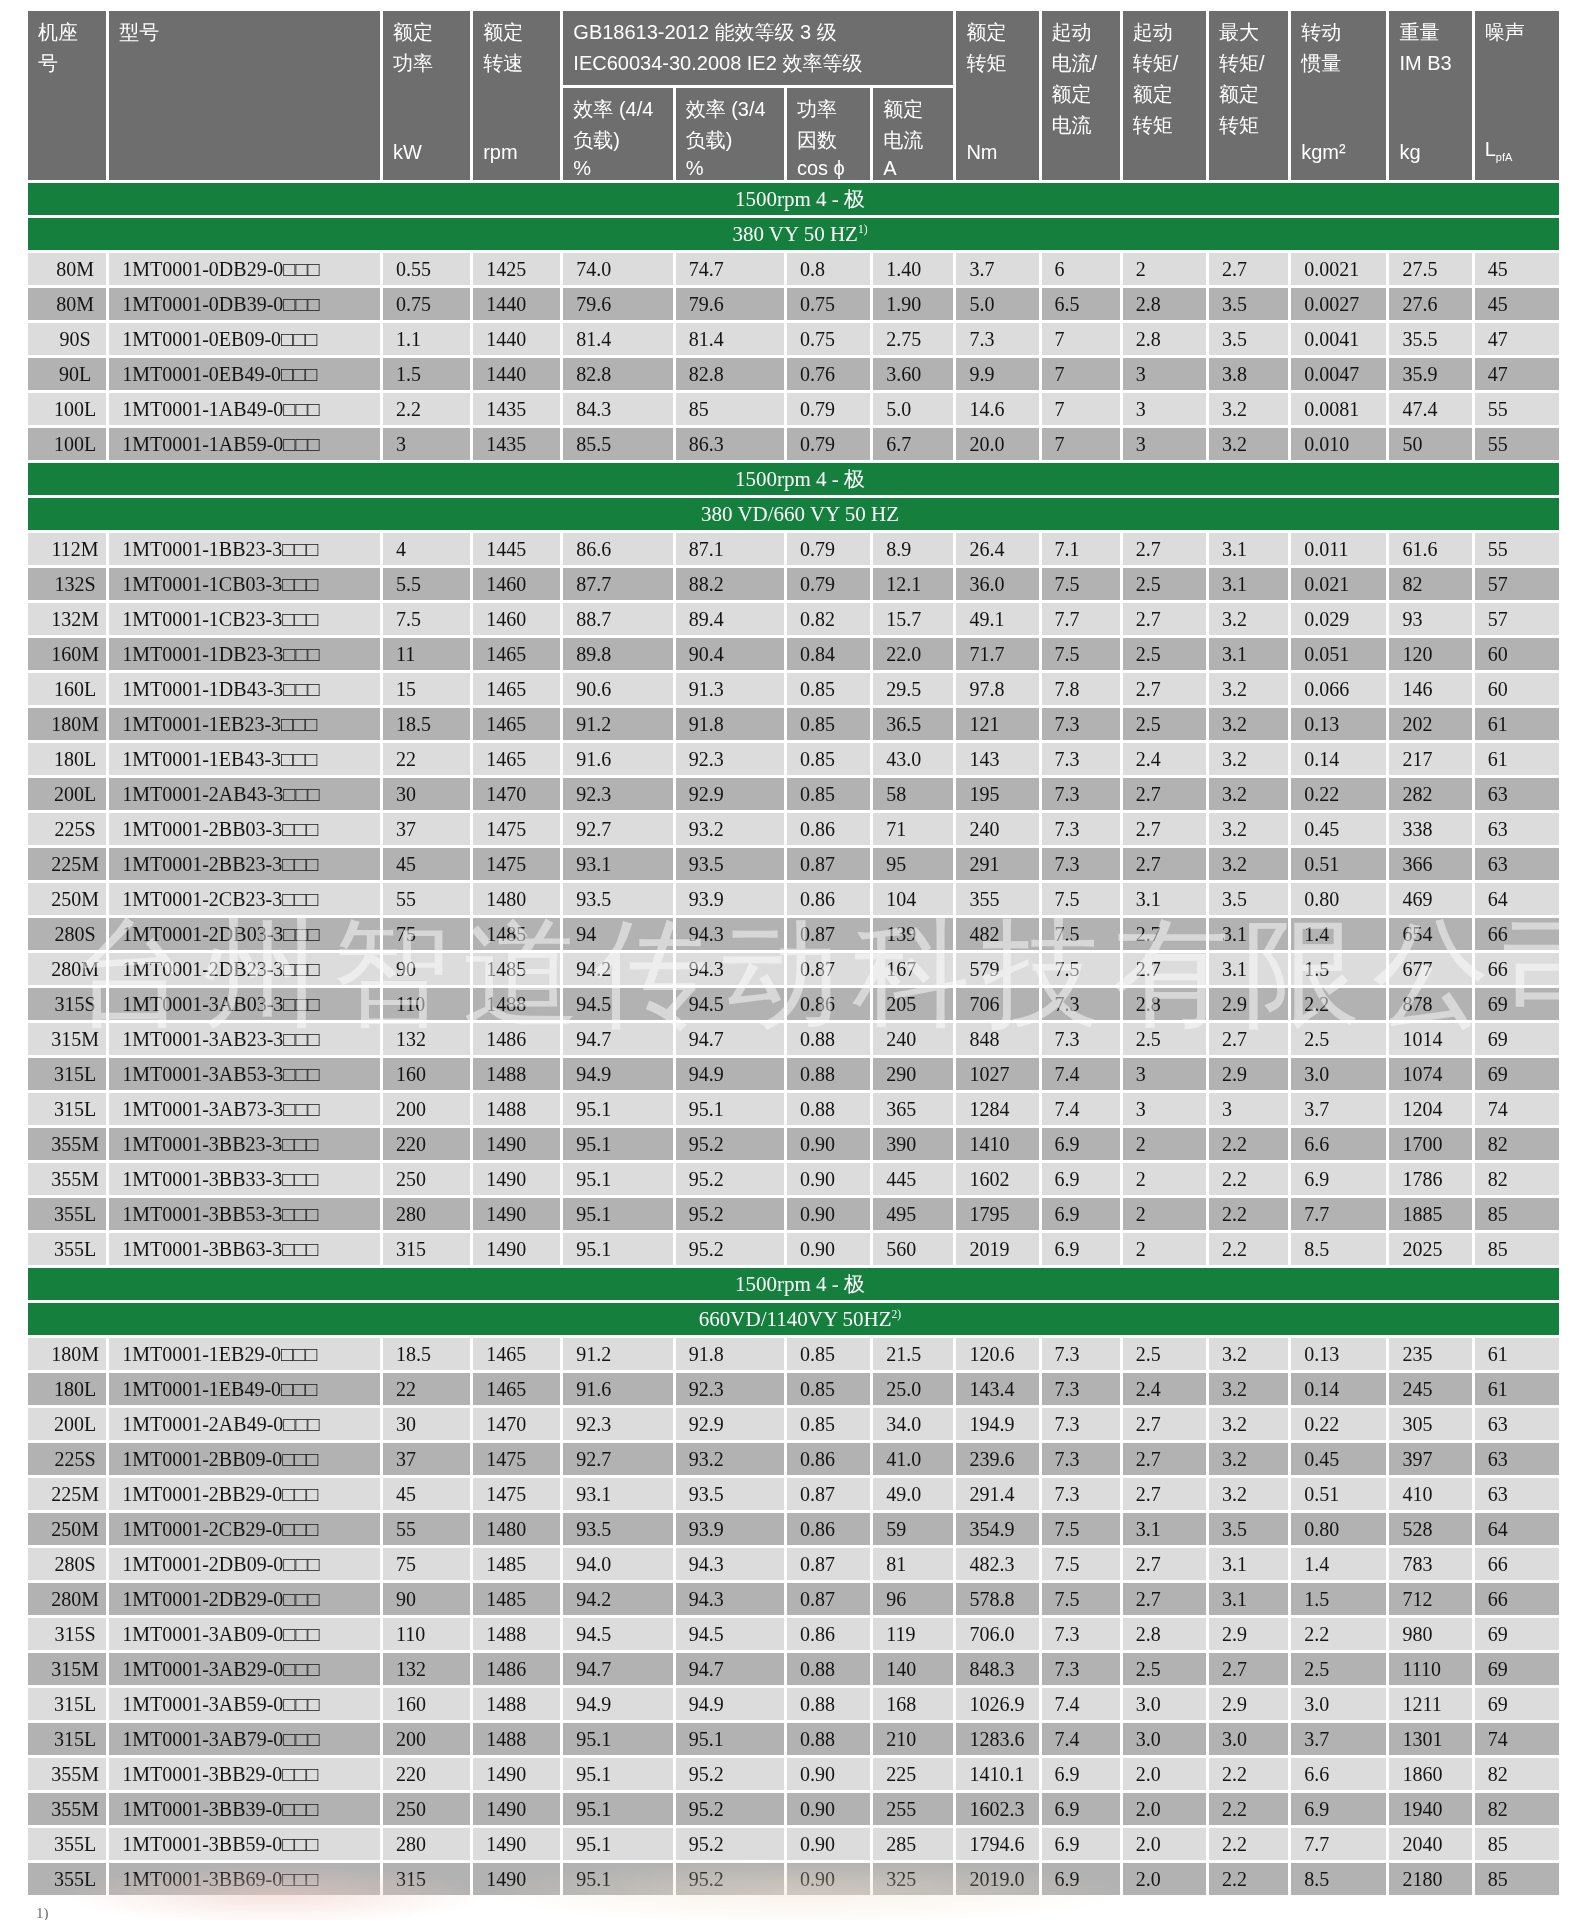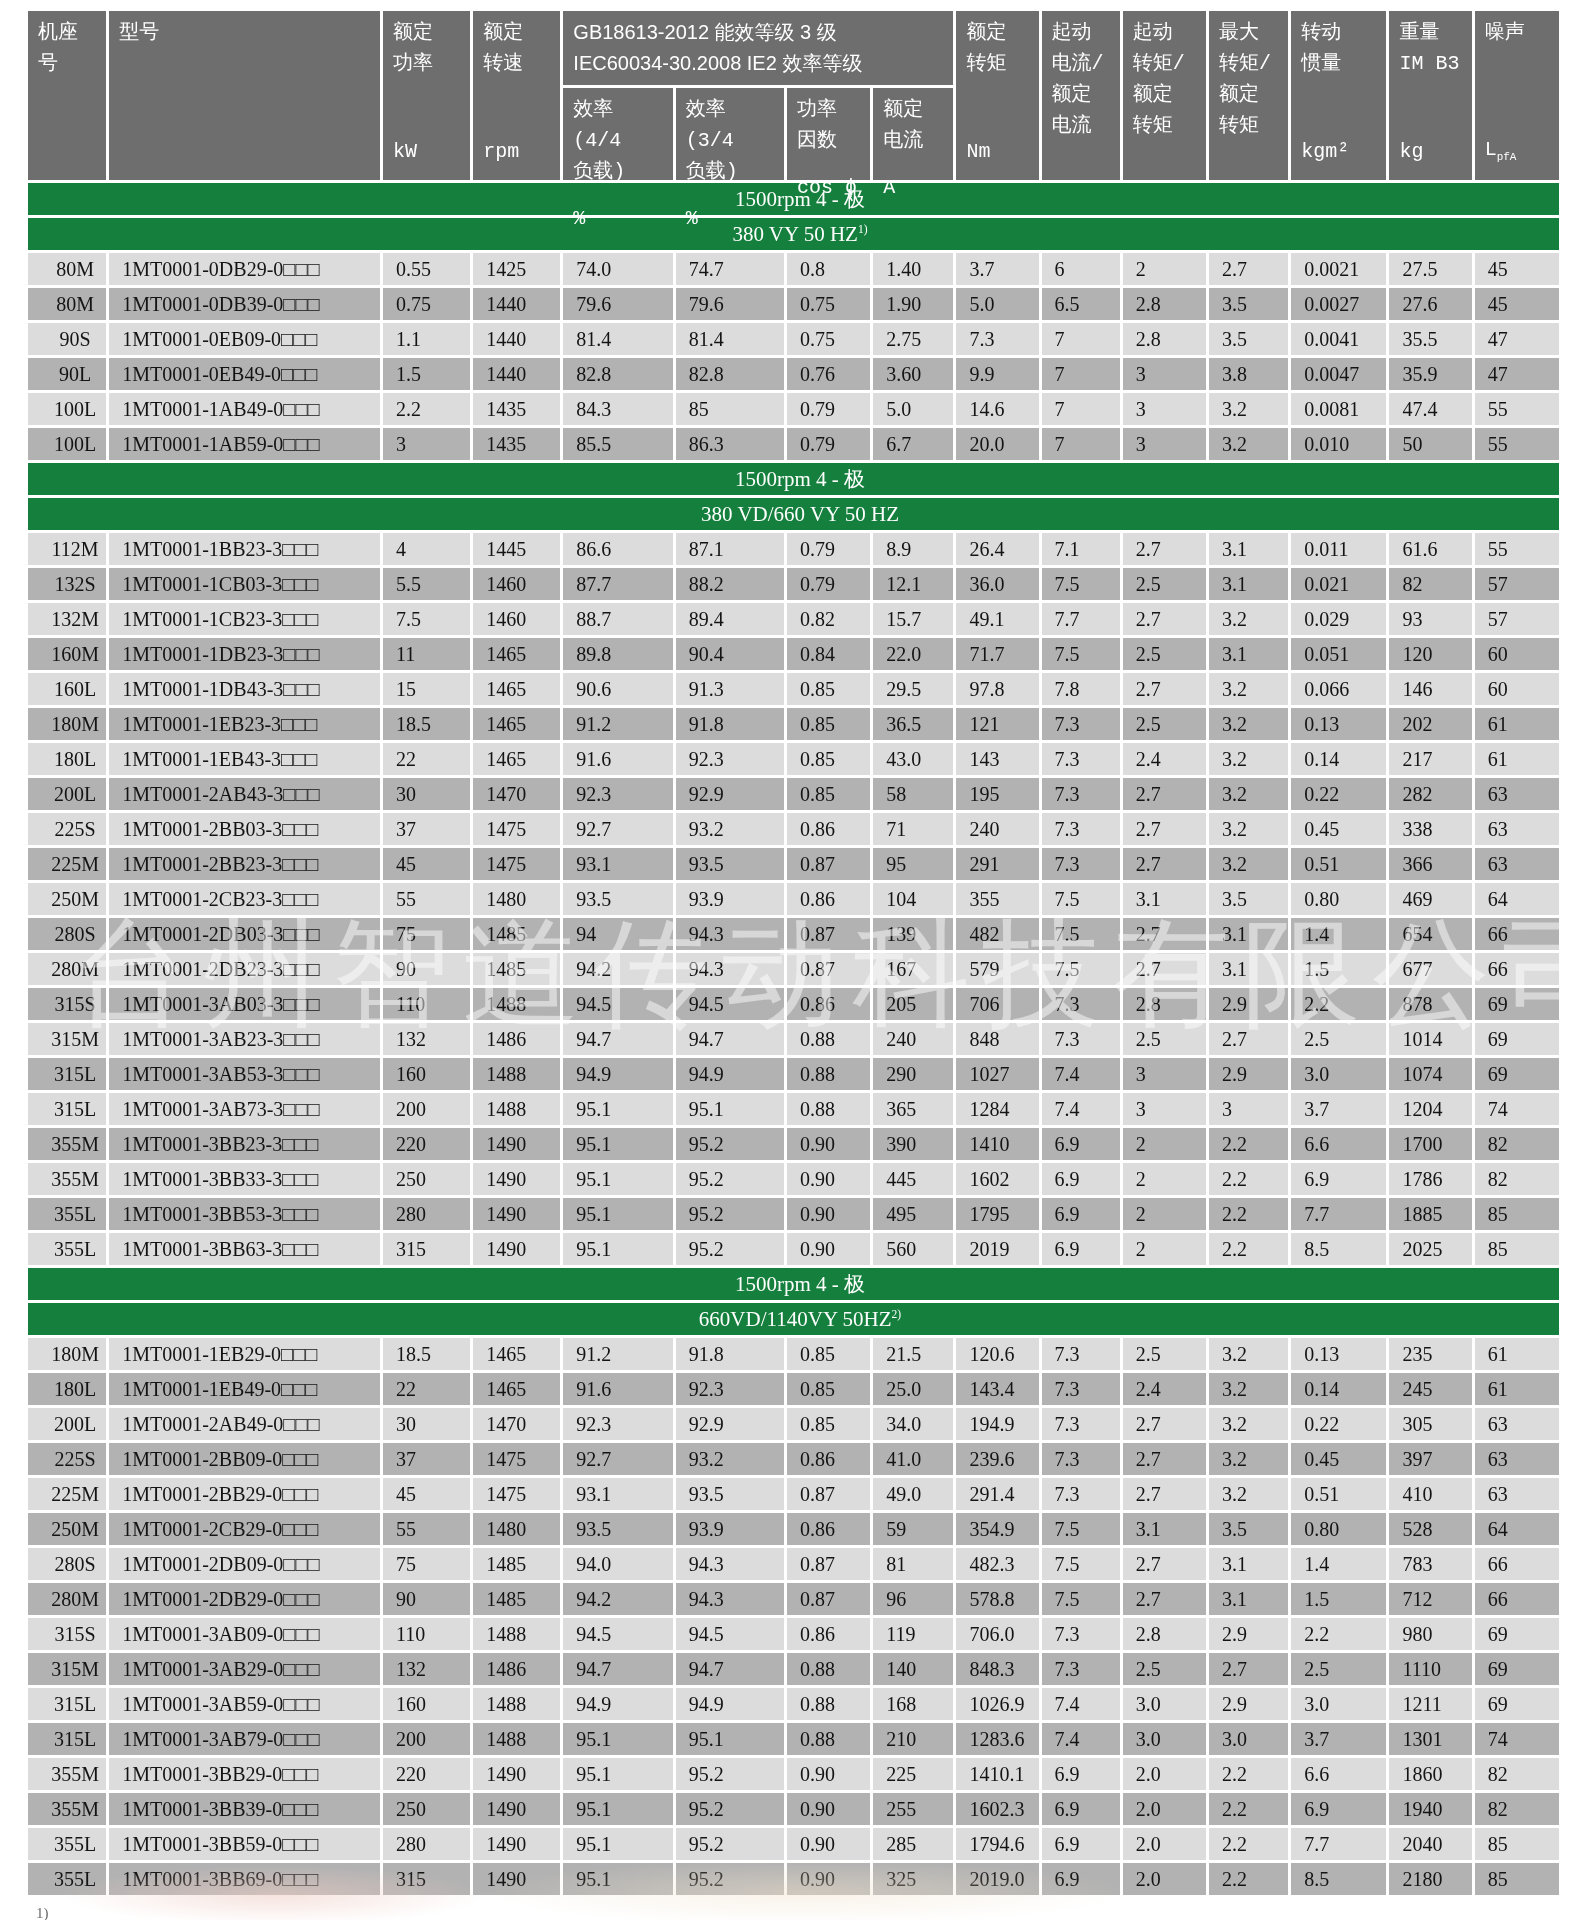--- a/index.html
+++ b/index.html
@@ -24,7 +24,7 @@
     vertical-align: top;
     padding: 6px 10px;
   }
-  .hwrap { display: flex; flex-direction: column; justify-content: space-between; height: 147px; font-family: Liberation Mono, monospace; }
+  .hwrap { display: flex; flex-direction: column; justify-content: space-between; height: 147px; }
   tr.h2 .hwrap { height: 80px; gap: 20px; }
   .hlabel { white-space: pre-line; line-height: 1.55; }
   .hunit { line-height: 1.2; }

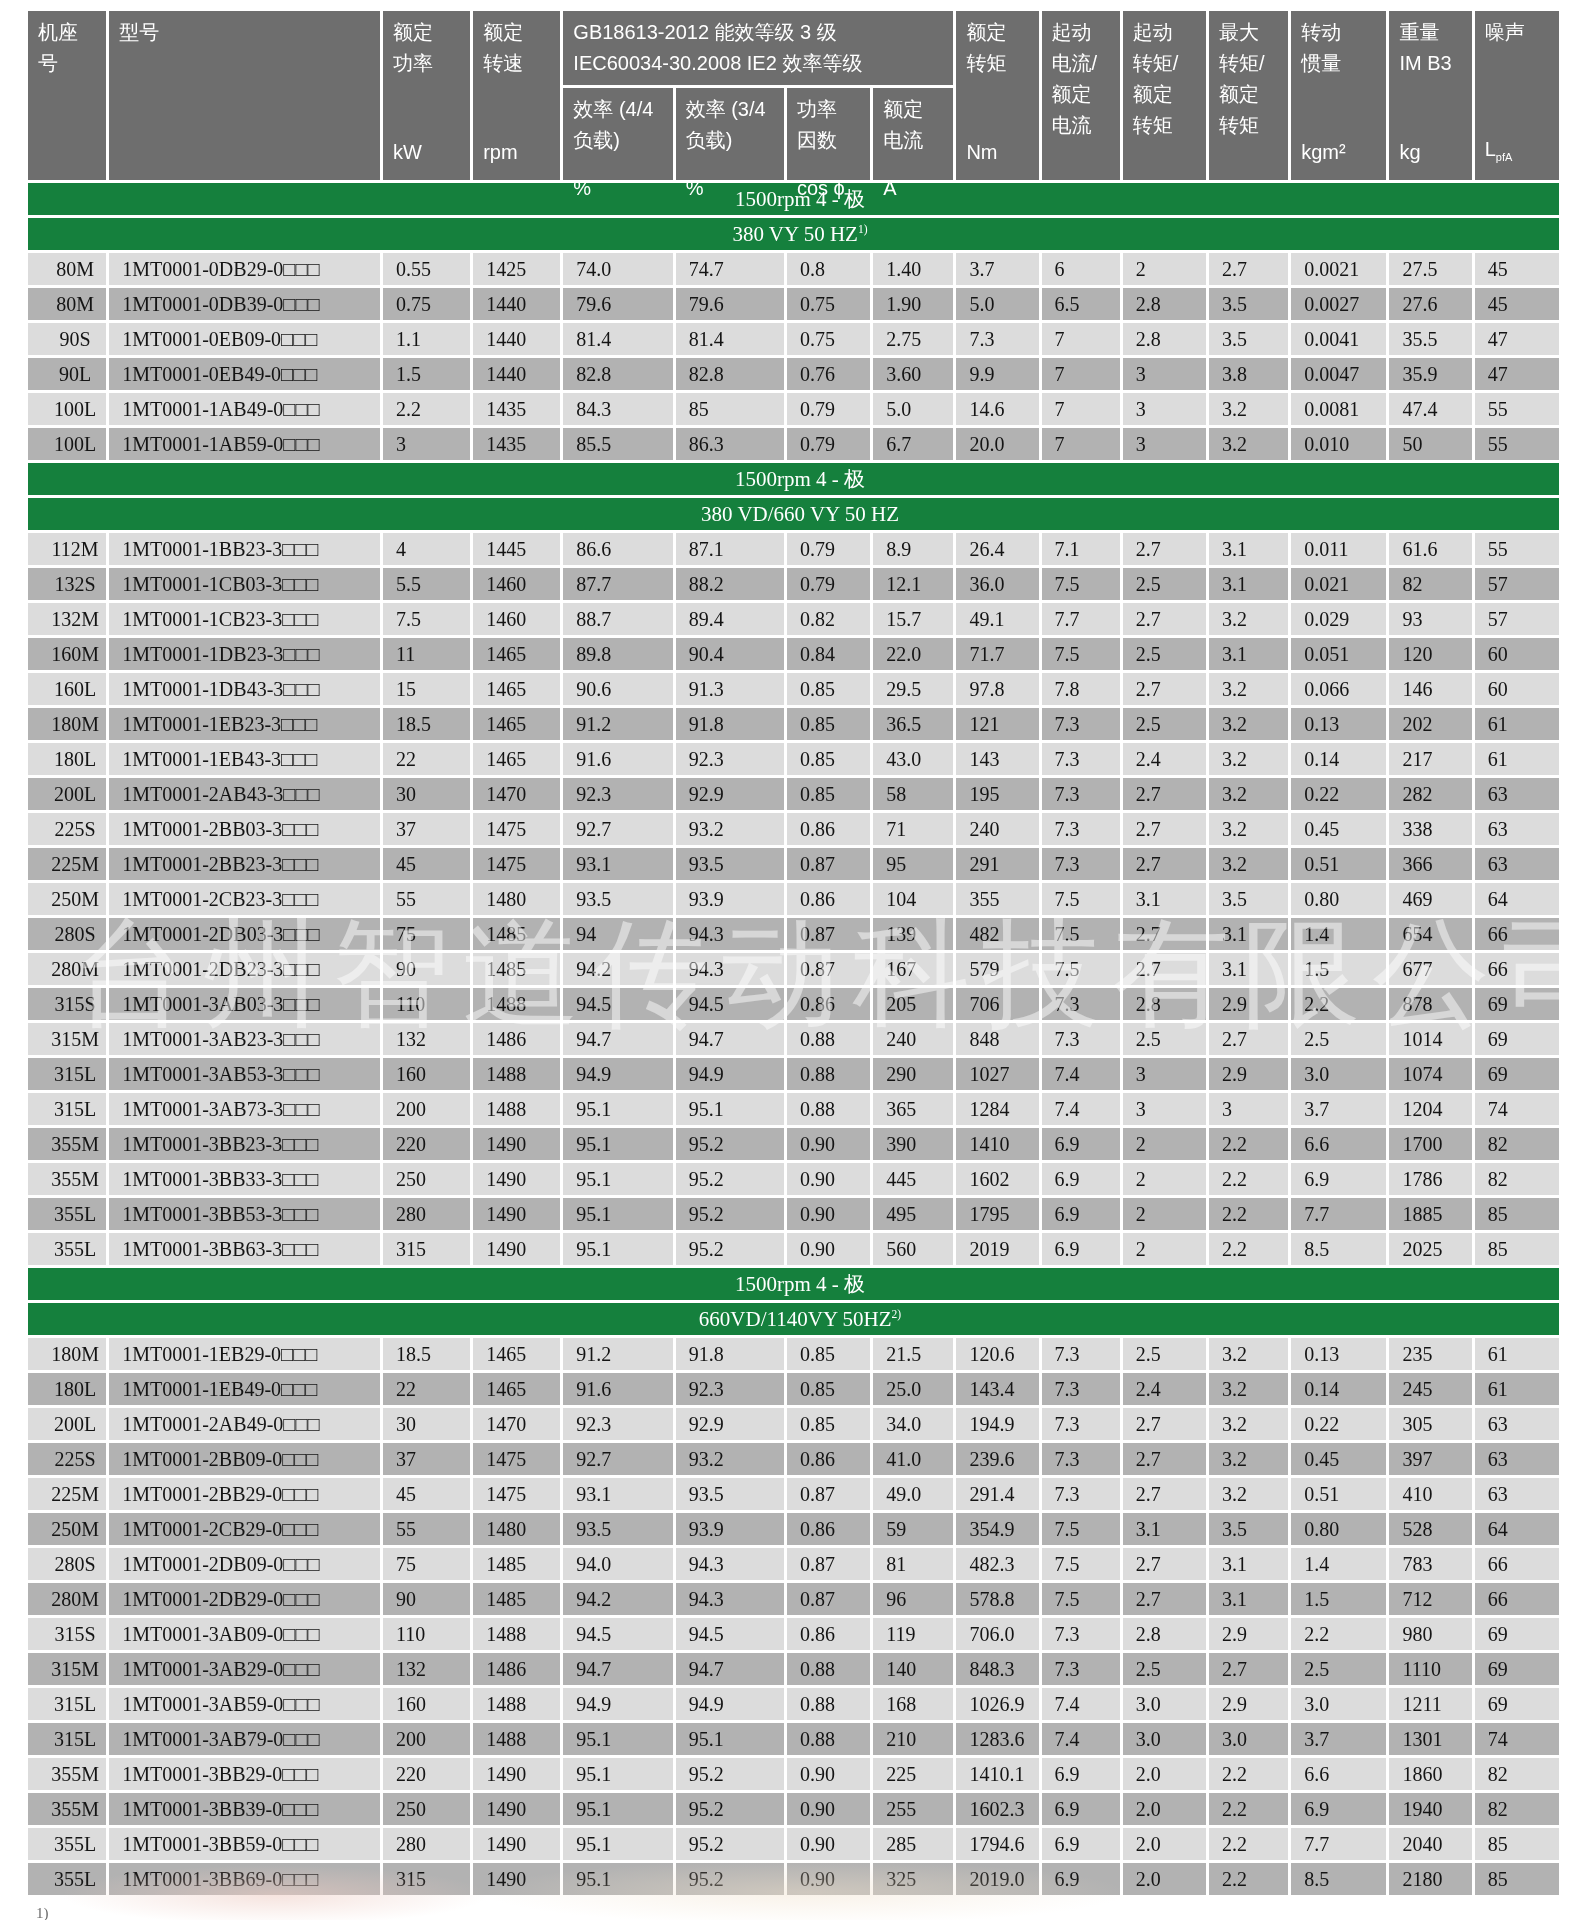--- a/index.html
+++ b/index.html
@@ -25,7 +25,7 @@
     padding: 6px 10px;
   }
   .hwrap { display: flex; flex-direction: column; justify-content: space-between; height: 147px; }
-  tr.h2 .hwrap { height: 80px; gap: 20px; }
+  tr.h2 .hwrap { height: 80px; }
   .hlabel { white-space: pre-line; line-height: 1.55; }
   .hunit { line-height: 1.2; }
   th.group .gline { line-height: 1.55; white-space: nowrap; }

